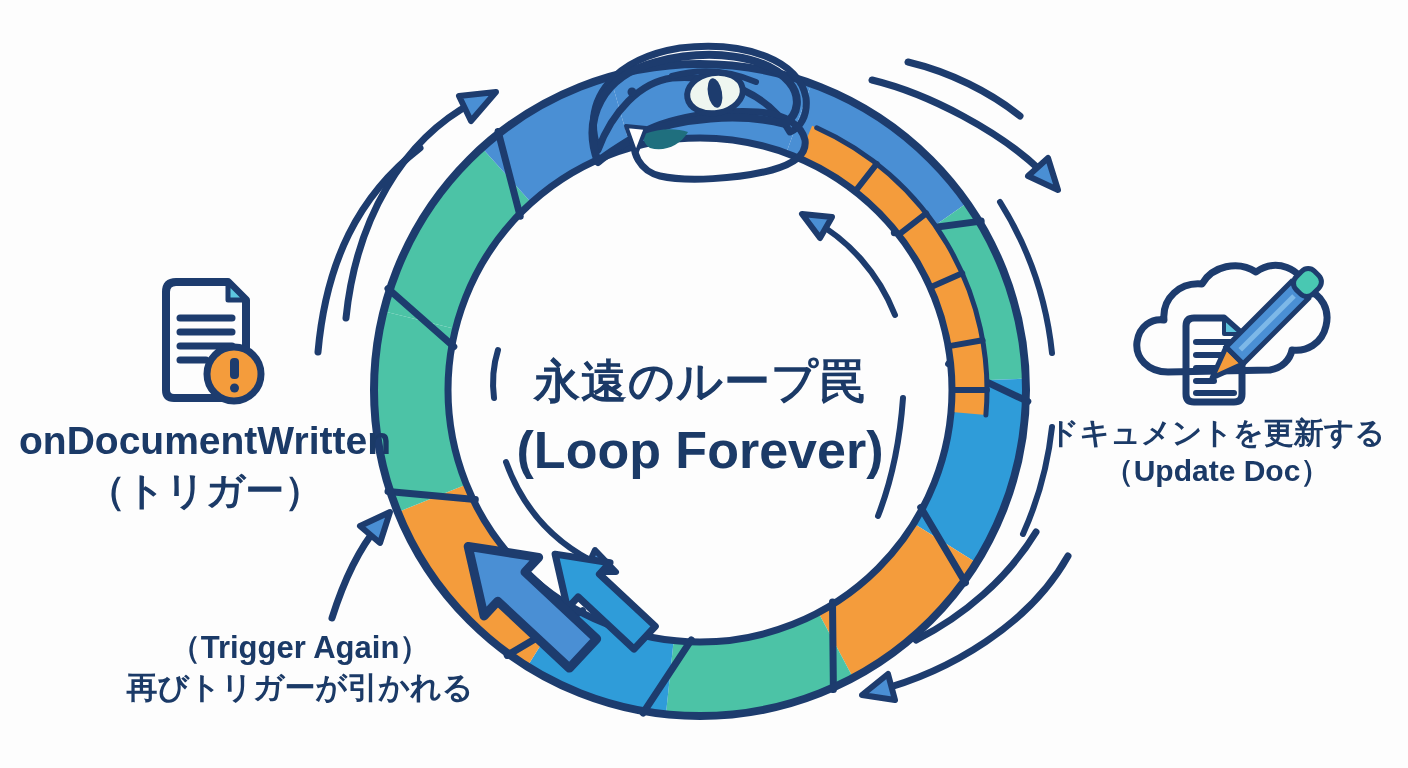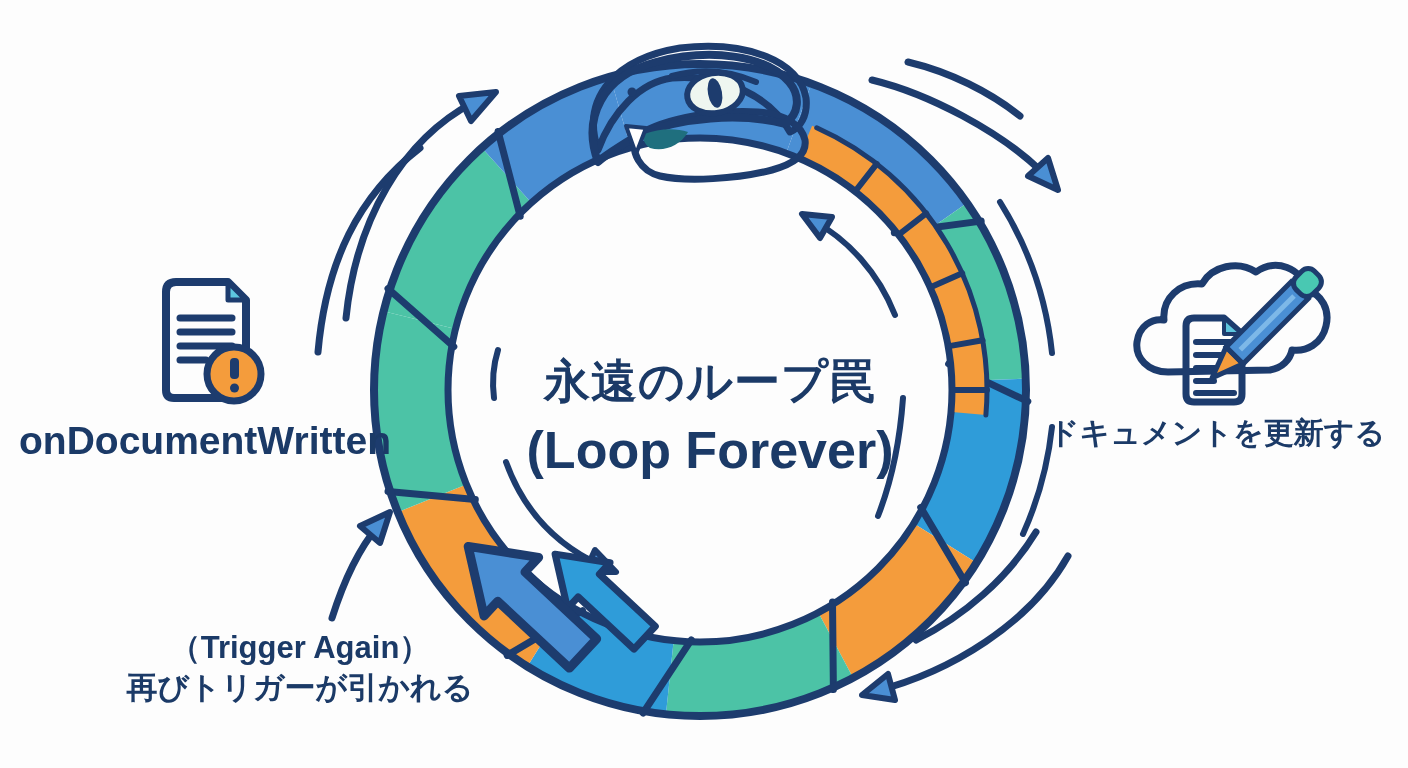--- a/index.html
+++ b/index.html
@@ -19,7 +19,7 @@
   .lbl-left{left:18px;top:416px;width:374px;font-size:39px;}
   .lbl-right{left:1026px;top:414px;width:382px;font-size:30px;}
   .lbl-bottom{left:92px;top:628px;width:416px;font-size:31px;}
-  .lbl-center{left:460px;top:352px;width:500px;}
+  .lbl-center{left:450px;top:352px;width:500px;}
   .lbl-center .ja{font-size:46px;font-weight:700;letter-spacing:1px;}
   .lbl-center .en{font-size:52px;font-weight:700;margin-top:6px;}
   

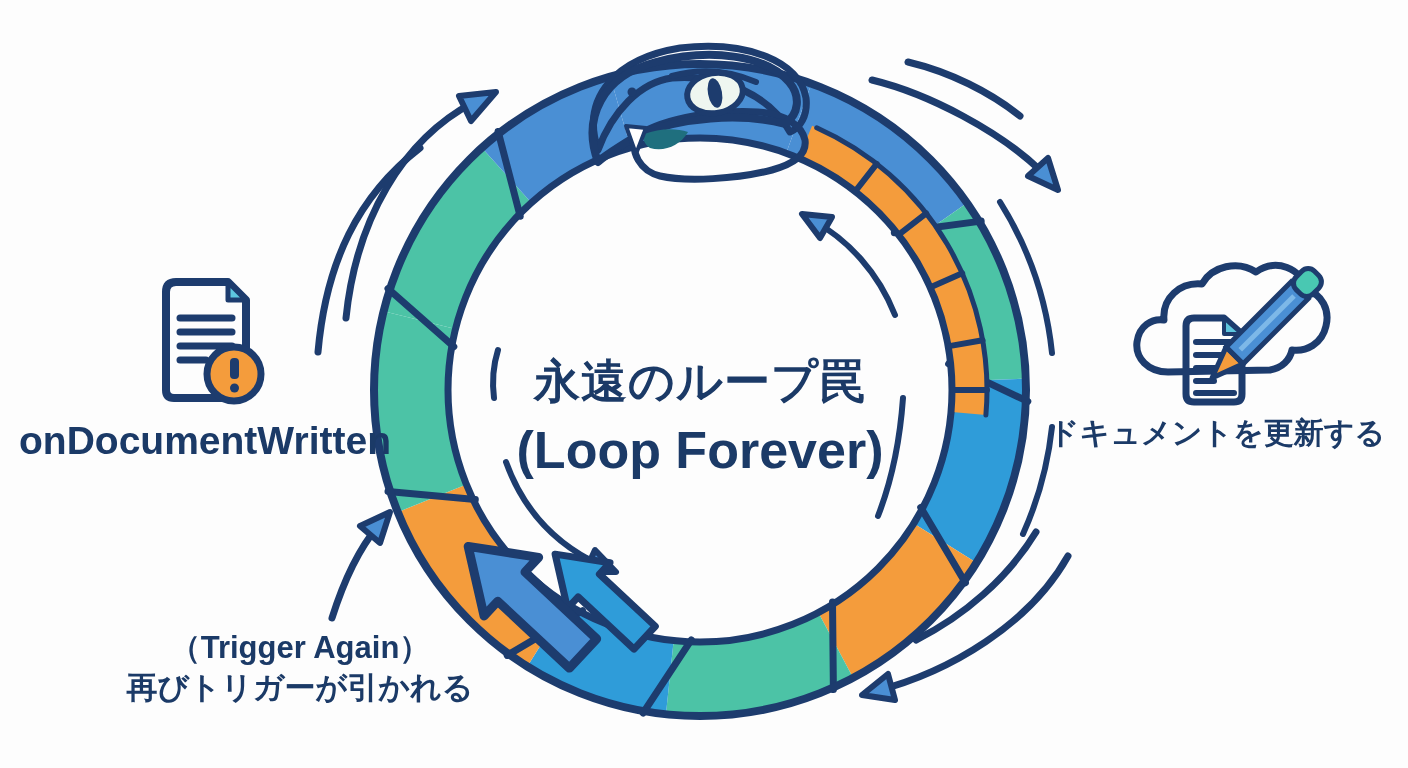--- a/index.html
+++ b/index.html
@@ -177,6 +177,7 @@
 
 <div class="lbl lbl-left">
   <div>onDocumentWritten</div>
+  <div>（トリガー）</div>
 </div>
 
 <div class="lbl lbl-right">

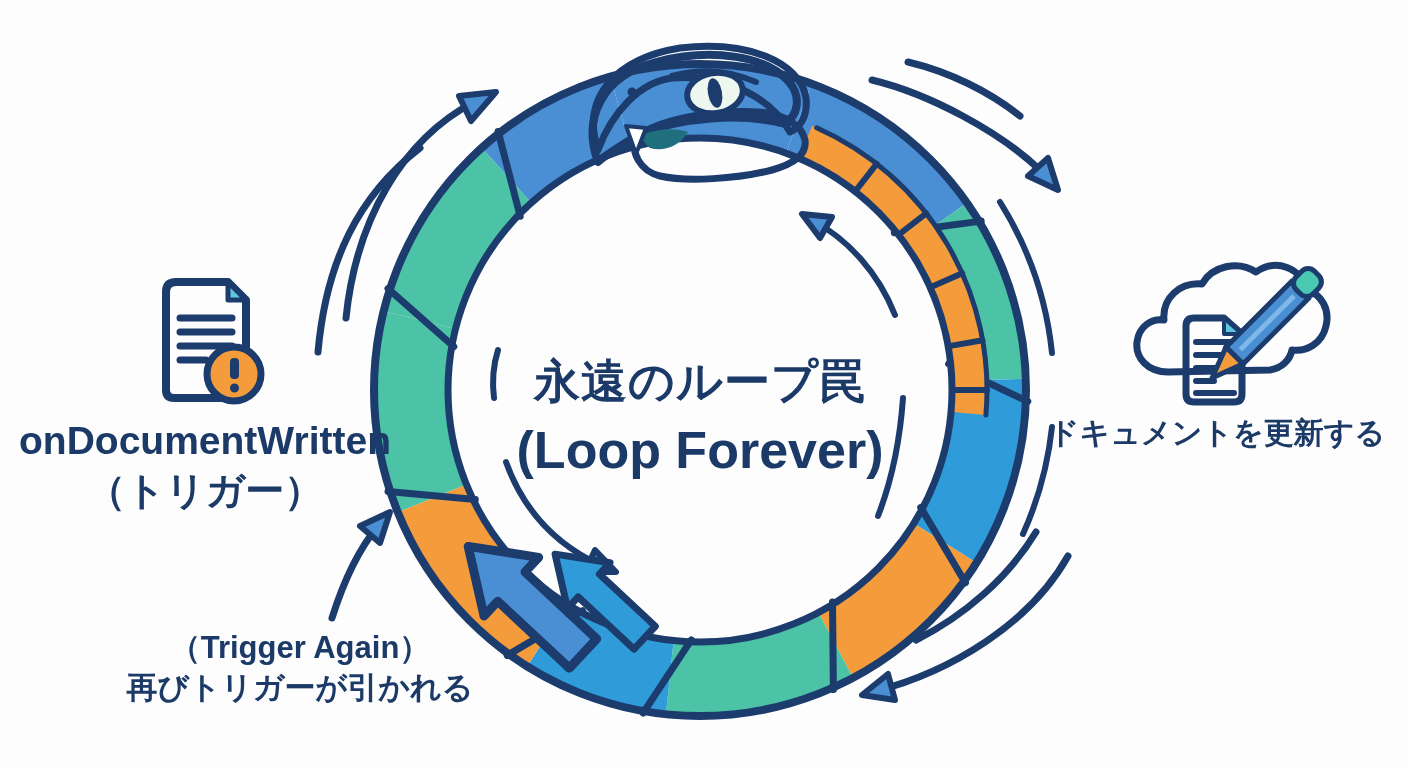--- a/index.html
+++ b/index.html
@@ -182,6 +182,7 @@
 
 <div class="lbl lbl-right">
   <div>ドキュメントを更新する</div>
+  <div>（Update Doc）</div>
 </div>
 
 <div class="lbl lbl-bottom">

